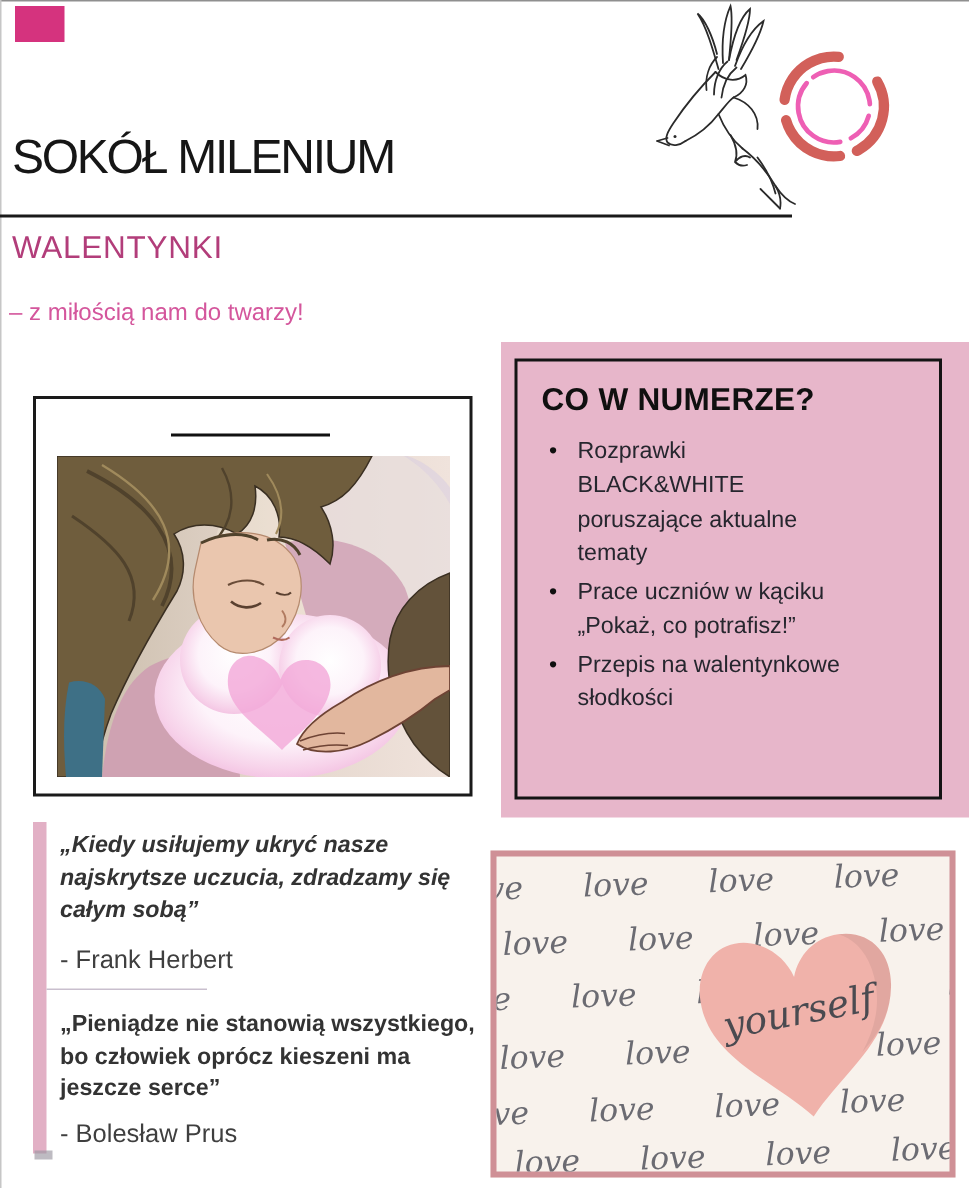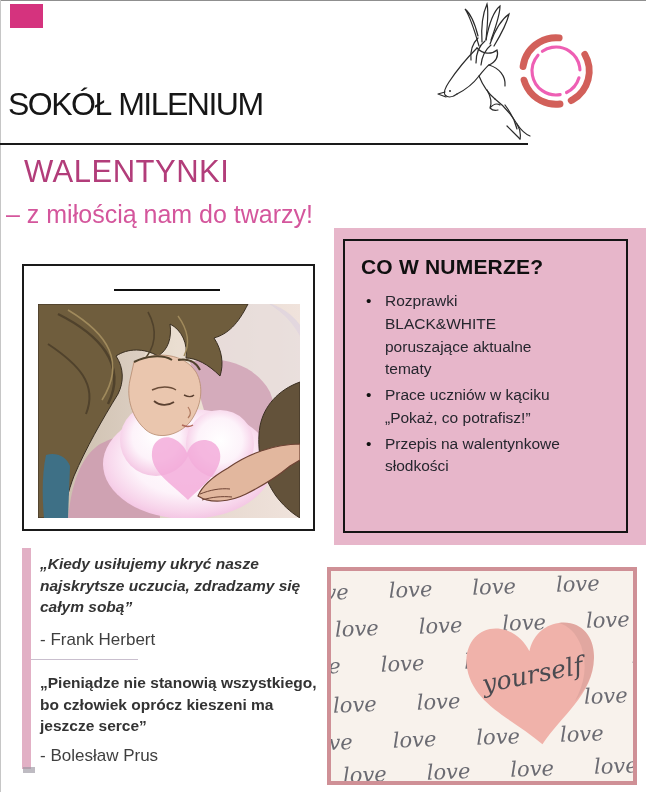--- a/index.html
+++ b/index.html
@@ -19,7 +19,7 @@
     white-space:nowrap;line-height:1.05;font-weight:400;
   }
   .masthead-rule{left:0;top:143px;width:528px;height:2px;background:var(--rule-color);}
-  .section-heading{left:24px;top:154px;font-size:31px;letter-spacing:.5px;color:var(--heading-pink);white-space:nowrap;}
+  .section-heading{left:8px;top:154px;font-size:21px;letter-spacing:.5px;color:var(--heading-pink);white-space:nowrap;}
   .section-tagline{left:6px;top:200px;font-size:25px;color:var(--tagline-pink);white-space:nowrap;}
   
   .falcon-wrap{left:437px;top:2px;width:100px;height:148px;}

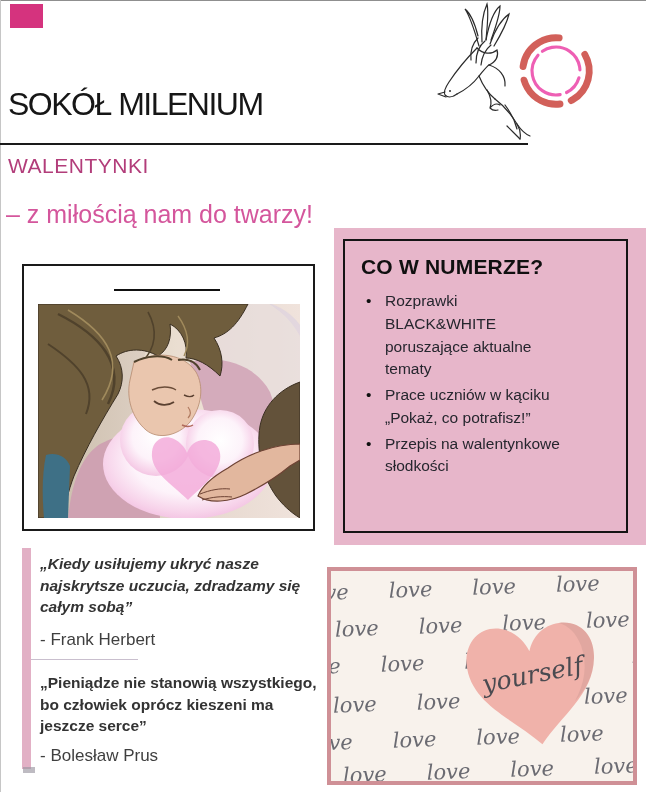--- a/index.html
+++ b/index.html
@@ -20,7 +20,7 @@
   }
   .masthead-rule{left:0;top:143px;width:528px;height:2px;background:var(--rule-color);}
   .section-heading{left:8px;top:154px;font-size:21px;letter-spacing:.5px;color:var(--heading-pink);white-space:nowrap;}
-  .section-tagline{left:6px;top:200px;font-size:25px;color:var(--tagline-pink);white-space:nowrap;}
+  .section-tagline{left:6px;top:200px;font-size:16px;color:var(--tagline-pink);white-space:nowrap;}
   
   .falcon-wrap{left:437px;top:2px;width:100px;height:148px;}
   .rings-wrap{left:512px;top:27px;width:88px;height:88px;}

